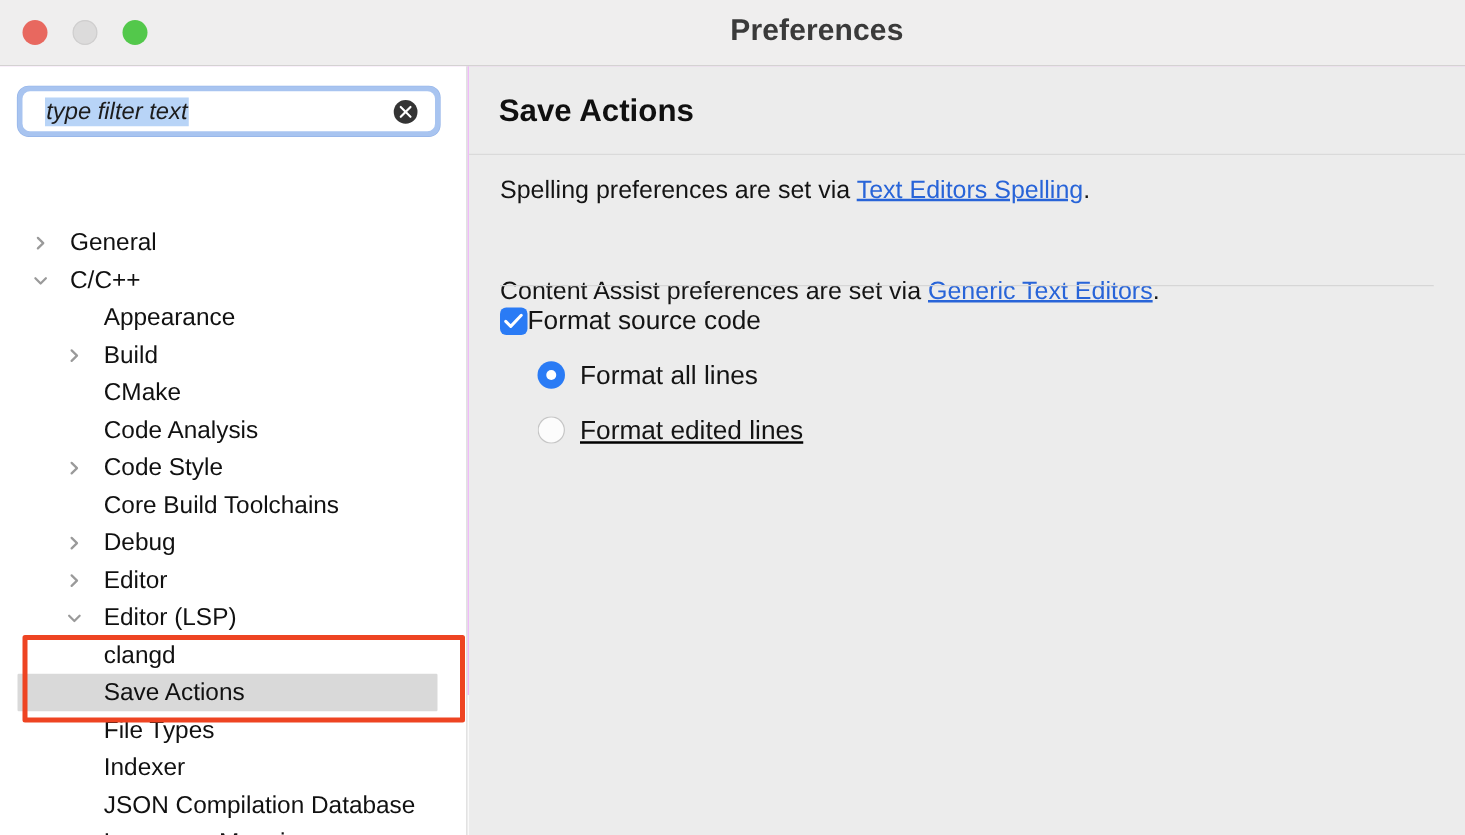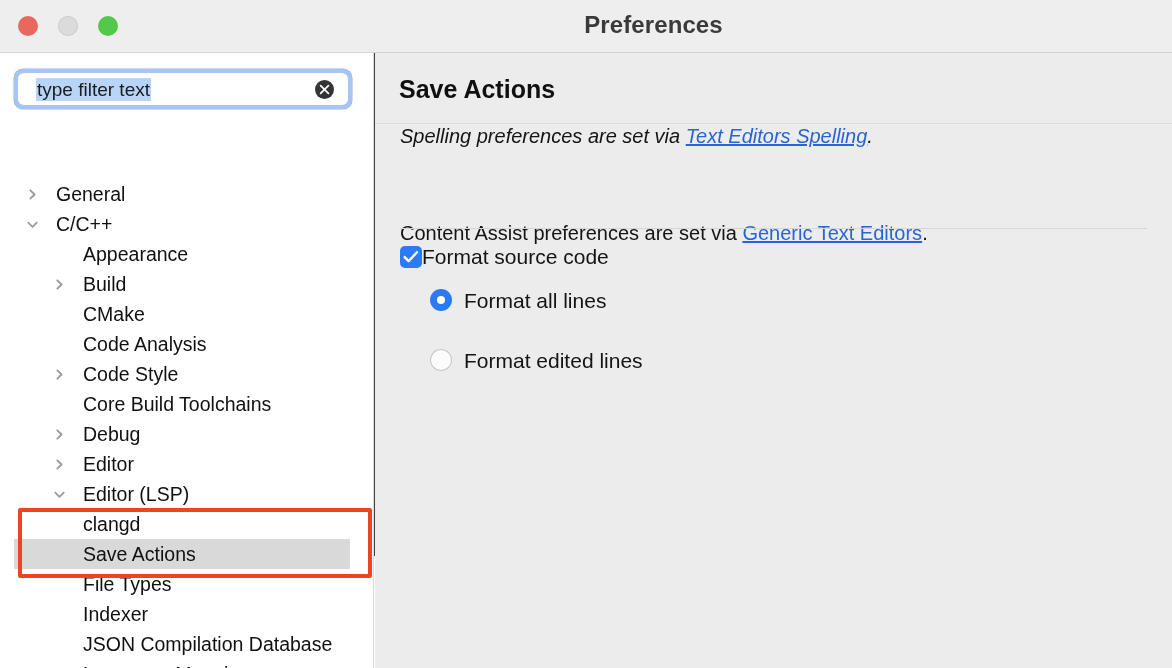--- a/index.html
+++ b/index.html
@@ -12,7 +12,7 @@
   #app {
     position: relative;
     width: 1172px; height: 556px;
-    background: #404040;
+    background: #f0abfc;
   }
 
   

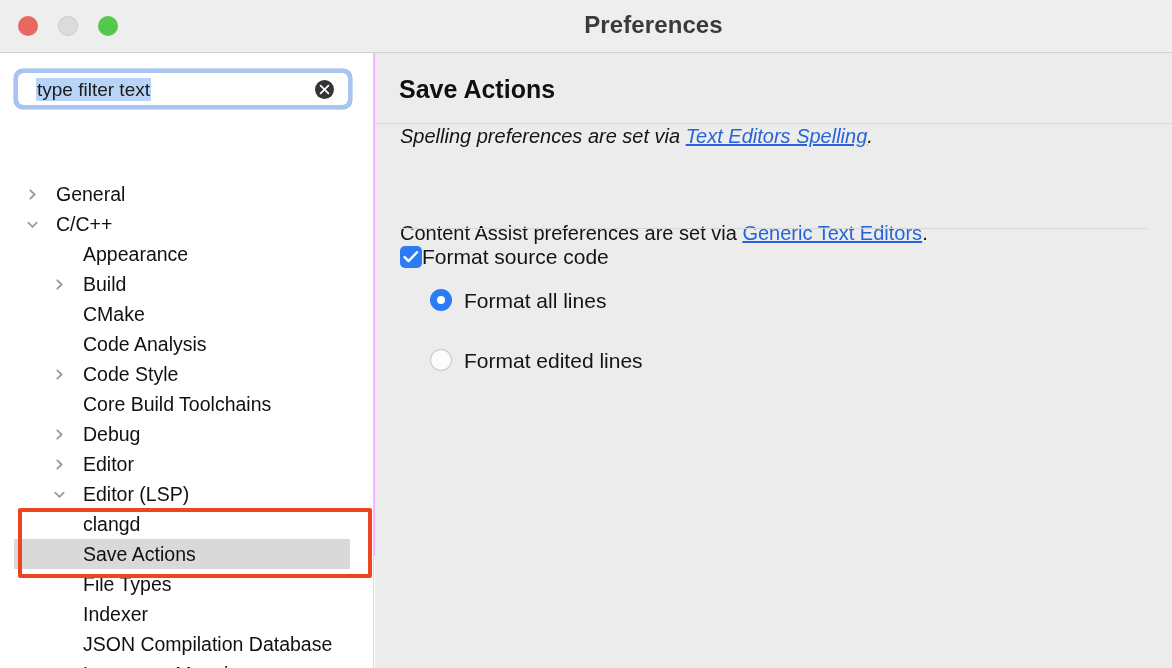--- a/index.html
+++ b/index.html
@@ -48,7 +48,7 @@
   }
   .search-wrap {
     position: absolute; left: 14px; top: 16px;
-    width: 338px; height: 40px;
+    width: 338px; height: 40px; font-style: italic;
   }
   .search-ring {
     position: absolute; inset: 0;

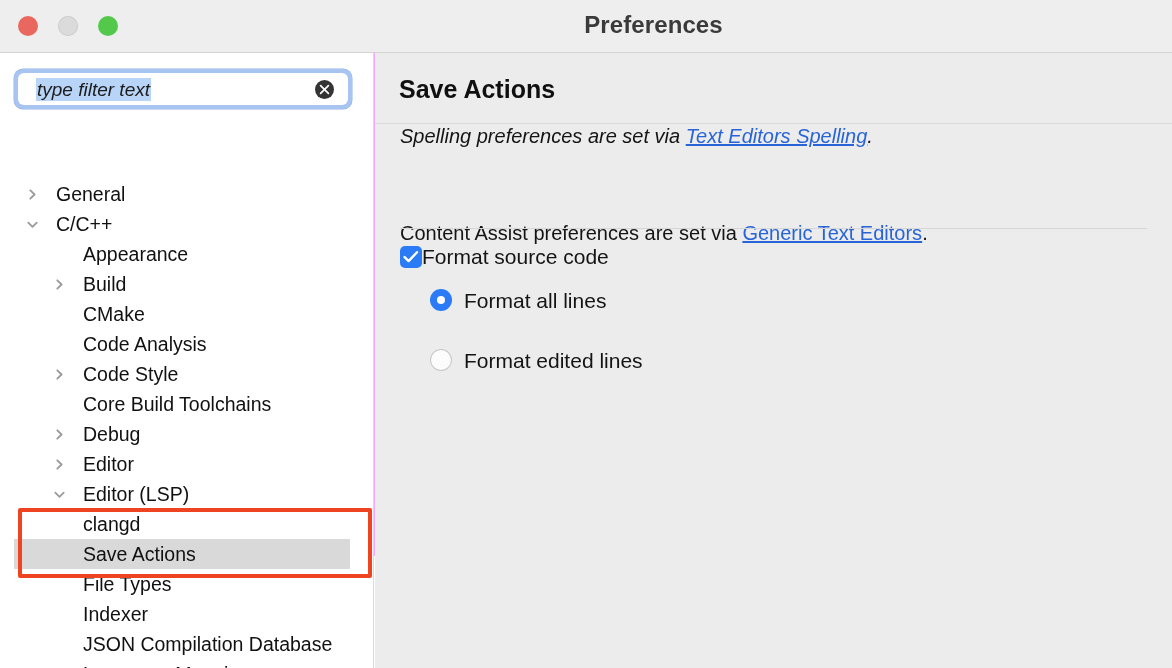--- a/index.html
+++ b/index.html
@@ -149,7 +149,7 @@
     font-size: 20px; color: #141414;
     white-space: nowrap;
   }
-  .ptext.r1 { top: 72px; font-style: italic; }
+  .ptext.r1 { top: 88px; }
   .ptext.r2 { top: 132px; margin-top: 37px; }
   .plink {
     color: #2864D8;

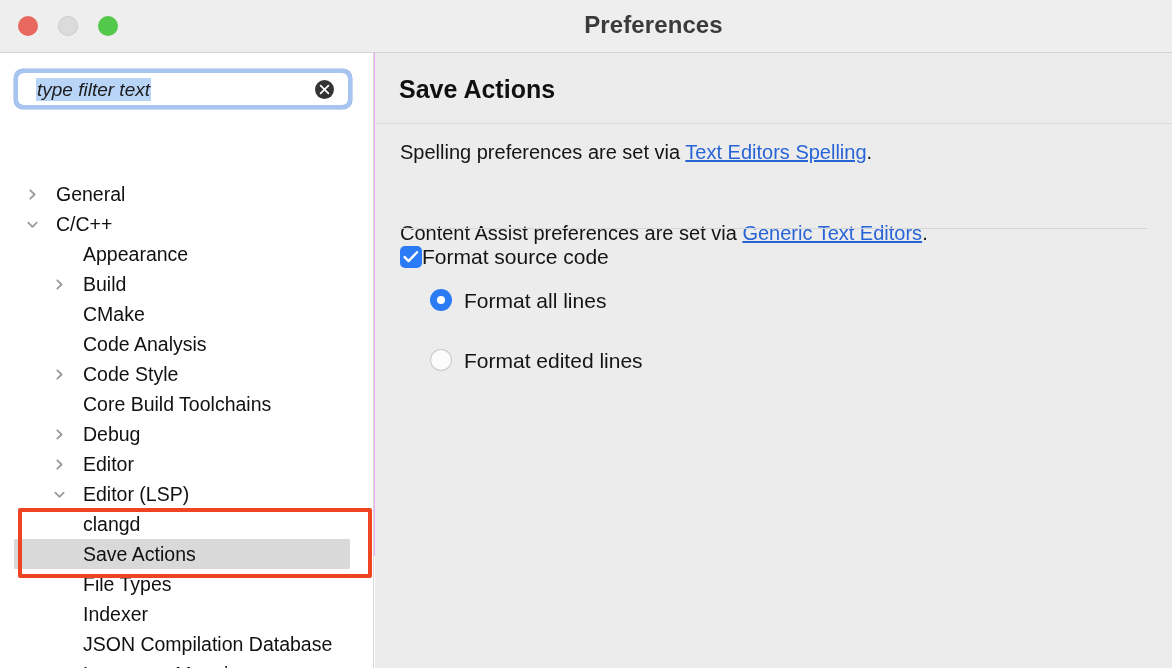--- a/index.html
+++ b/index.html
@@ -178,7 +178,7 @@
     display: flex; align-items: flex-start; gap: 12px;
   }
   .rd-row.r1 { top: 236px; }
-  .rd-row.r2 { top: 296px; }
+  .rd-row.r2 { top: 280px; text-decoration: underline; }
   .radio {
     width: 22px; height: 22px; border-radius: 50%;
     position: relative; cursor: pointer; flex: none;

